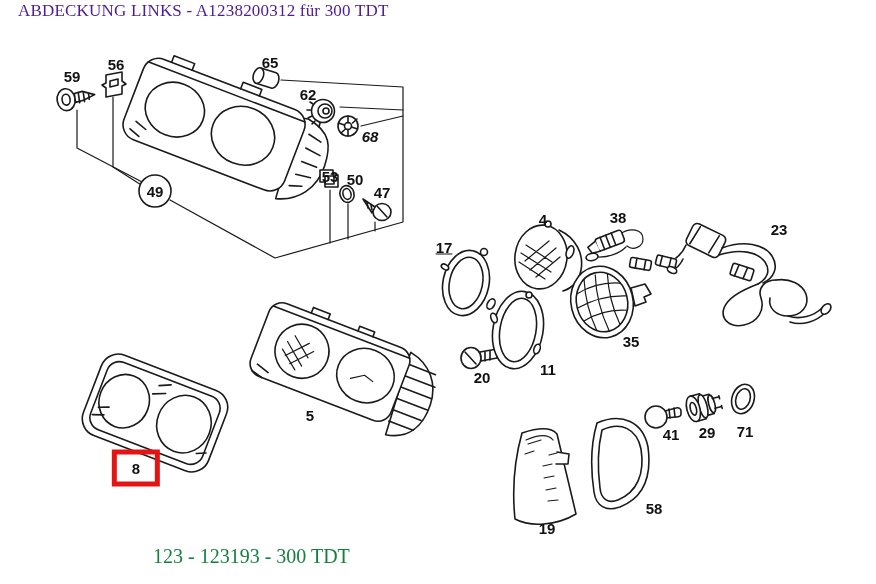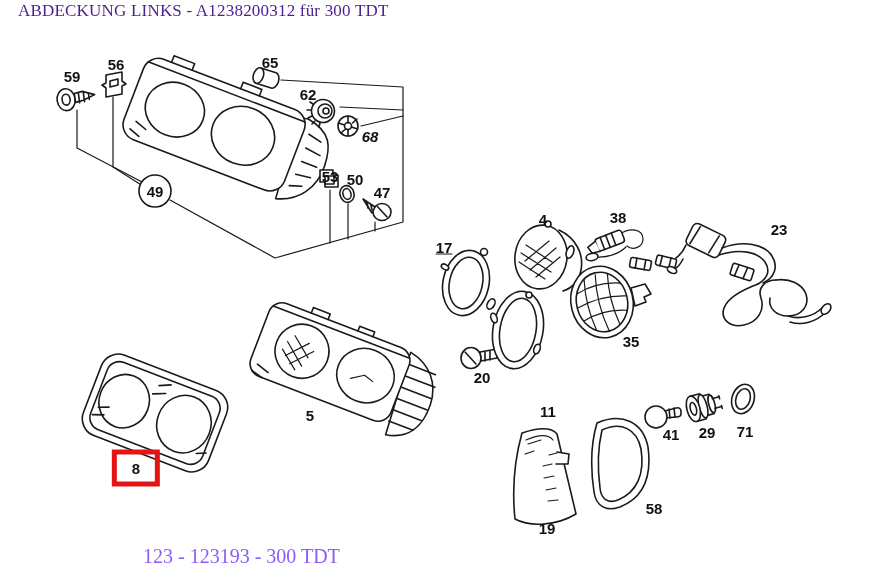--- a/index.html
+++ b/index.html
@@ -274,7 +274,7 @@
       <div class="part-label" style="left: 779px; top: 229px;">23</div>
       <div class="part-label" style="left: 631px; top: 341px;">35</div>
       <div class="part-label" style="left: 482px; top: 377px;">20</div>
-      <div class="part-label" style="left: 548px; top: 369px; margin-top: 42px;">11</div>
+      <div class="part-label" style="left: 548px; top: 369px;">11</div>
       <div class="part-label" style="left: 310px; top: 415px;">5</div>
       <div class="part-label boxed" style="left: 136px; top: 468px;">8</div>
       <div class="part-label" style="left: 547px; top: 528px;">19</div>

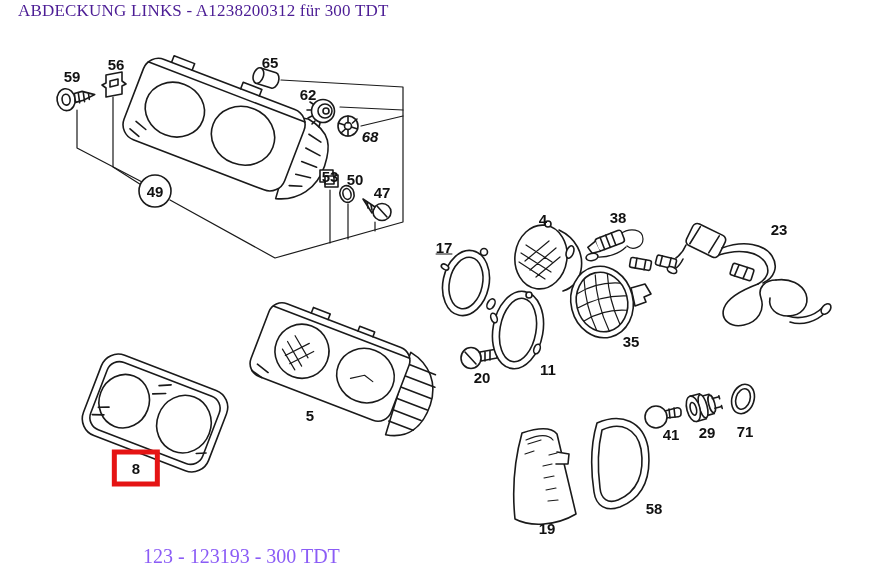--- a/index.html
+++ b/index.html
@@ -14,8 +14,8 @@
     white-space:nowrap; letter-spacing:0.2px;
   }
   .footer {
-    position:absolute; left:143px; top:545px;
-    font-family:"Liberation Serif", serif; font-size:20px; color:#8b5cf6;
+    position:absolute; left:153px; top:545px;
+    font-family:"Liberation Serif", serif; font-size:20px; color:#15803d;
     white-space:nowrap;
   }
   svg.diagram {

